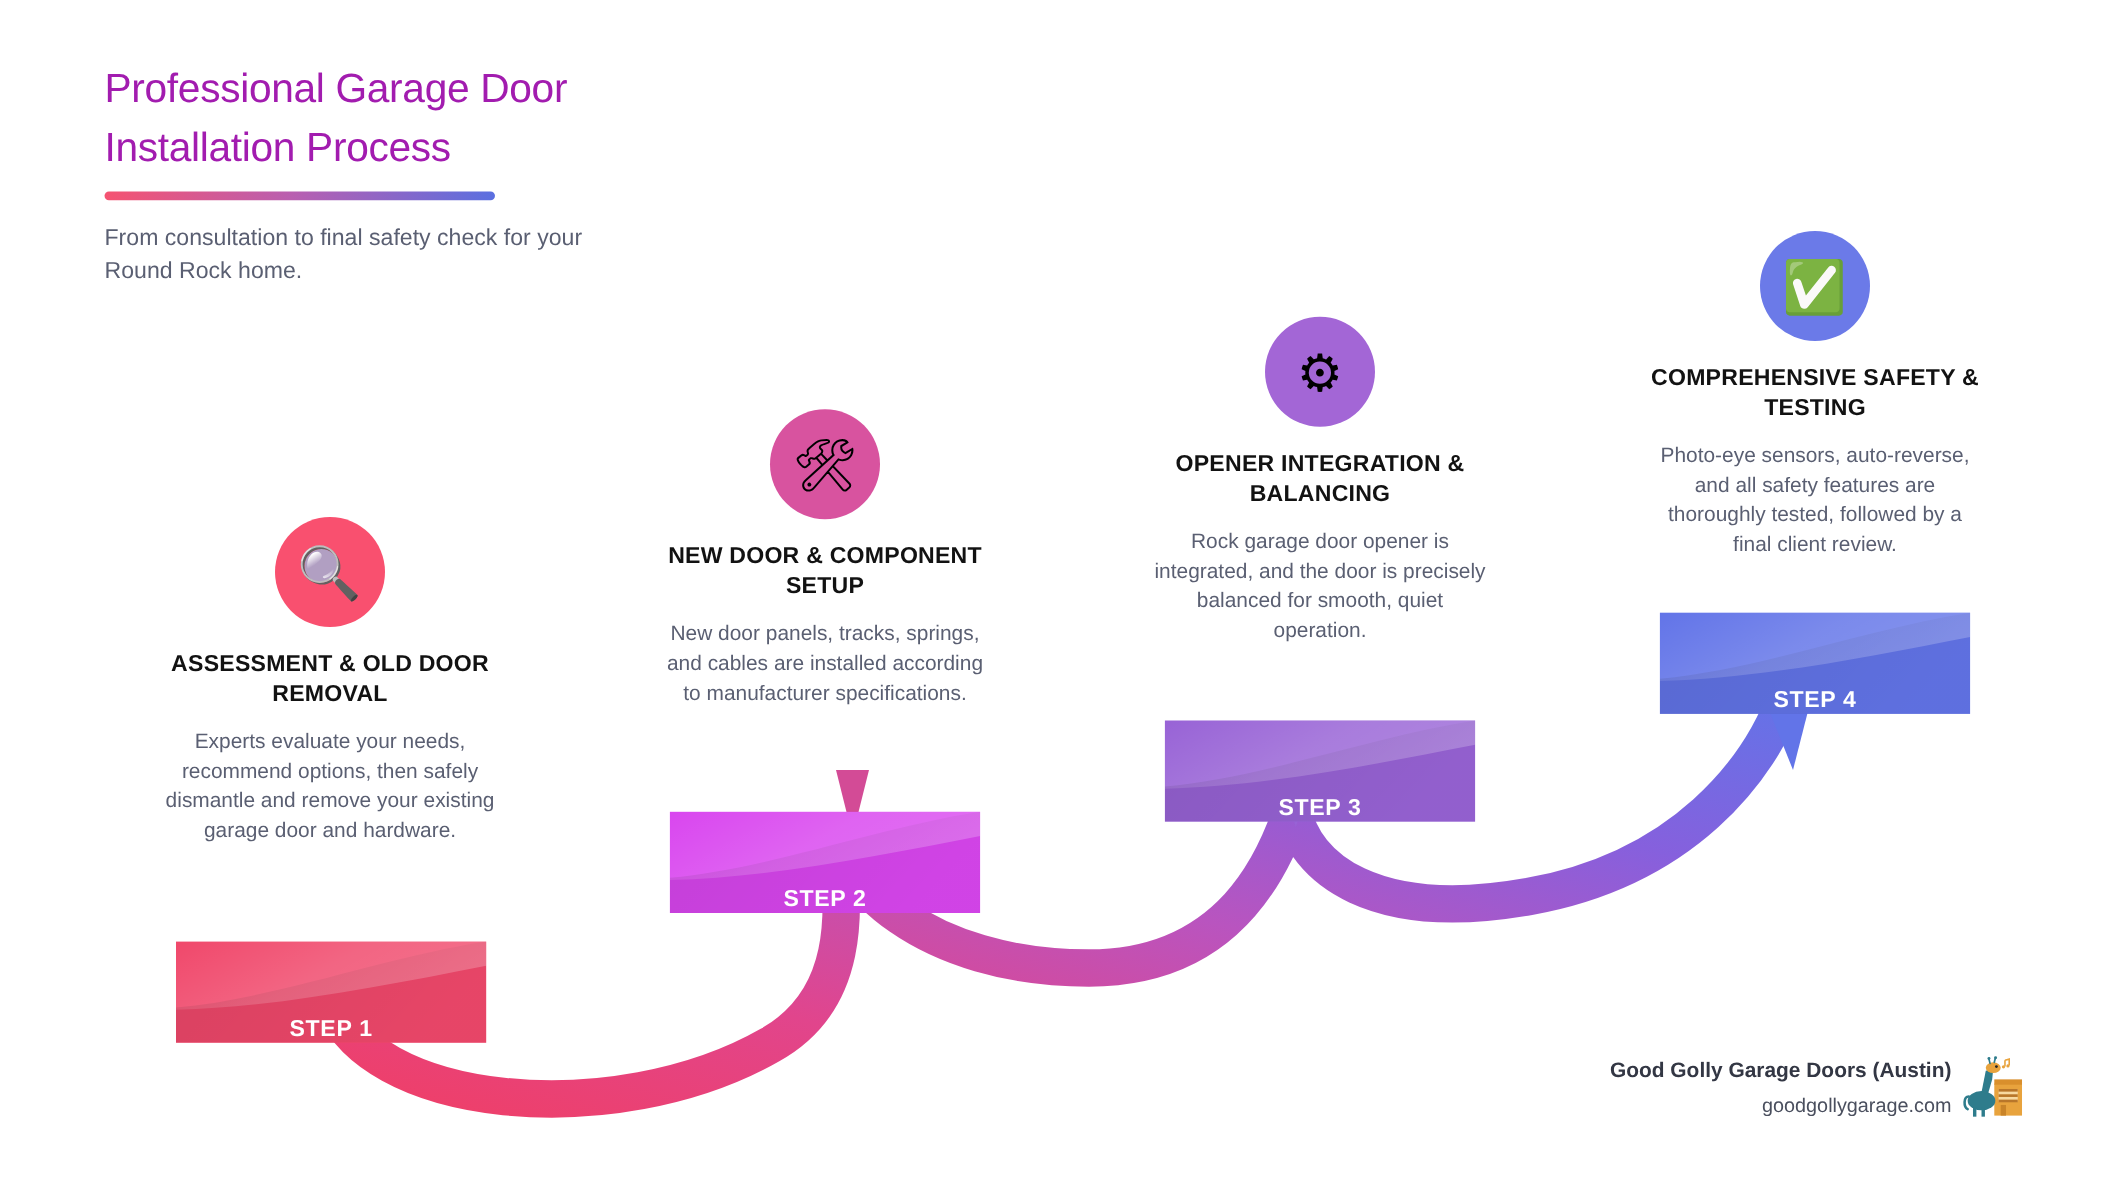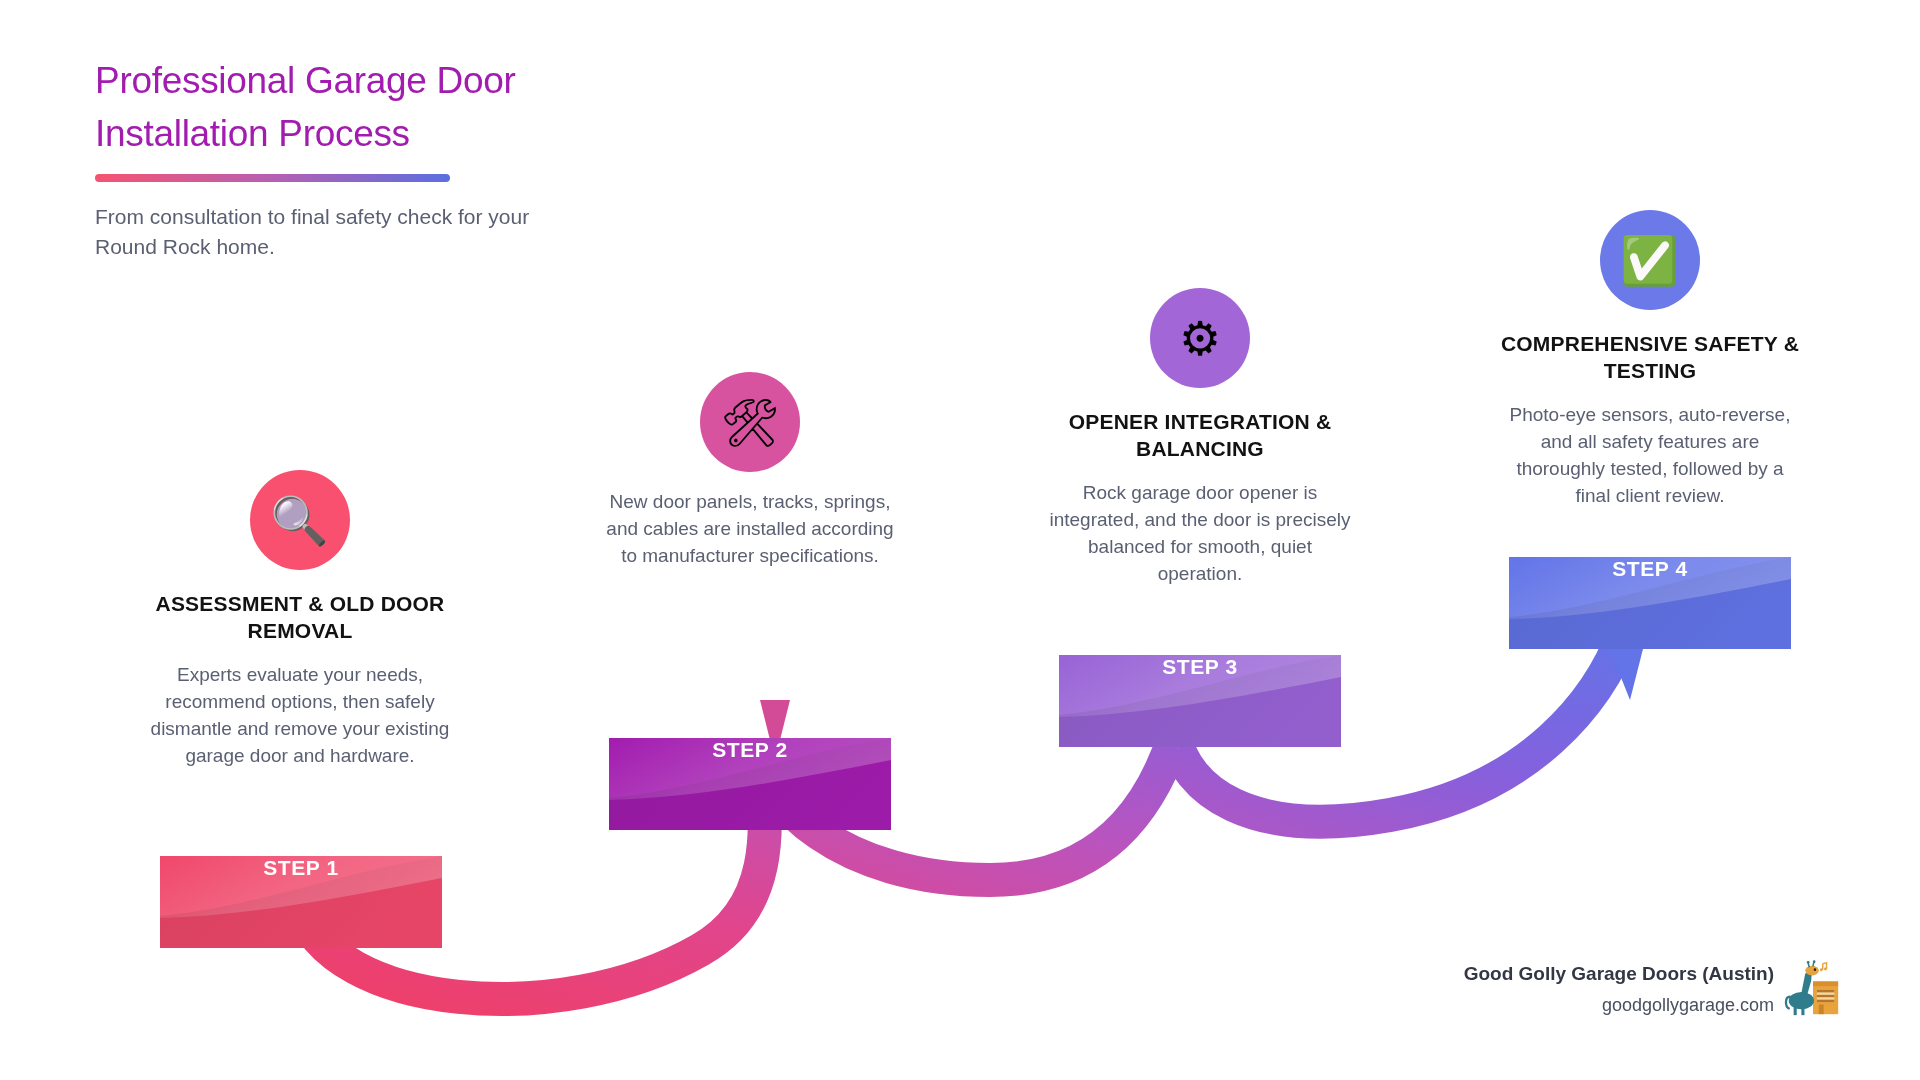--- a/index.html
+++ b/index.html
@@ -131,6 +131,7 @@
     <div class="step-icon" style="background:#d8539f;">
       <span>🛠</span>
     </div>
+    <div class="step-title">NEW DOOR &amp; COMPONENT SETUP</div>
     <div class="step-desc">New door panels, tracks, springs, and cables are installed according to manufacturer specifications.</div>
   </div>
   <div class="step-banner" style="left:609px; top:738px; background:#a21caf;">

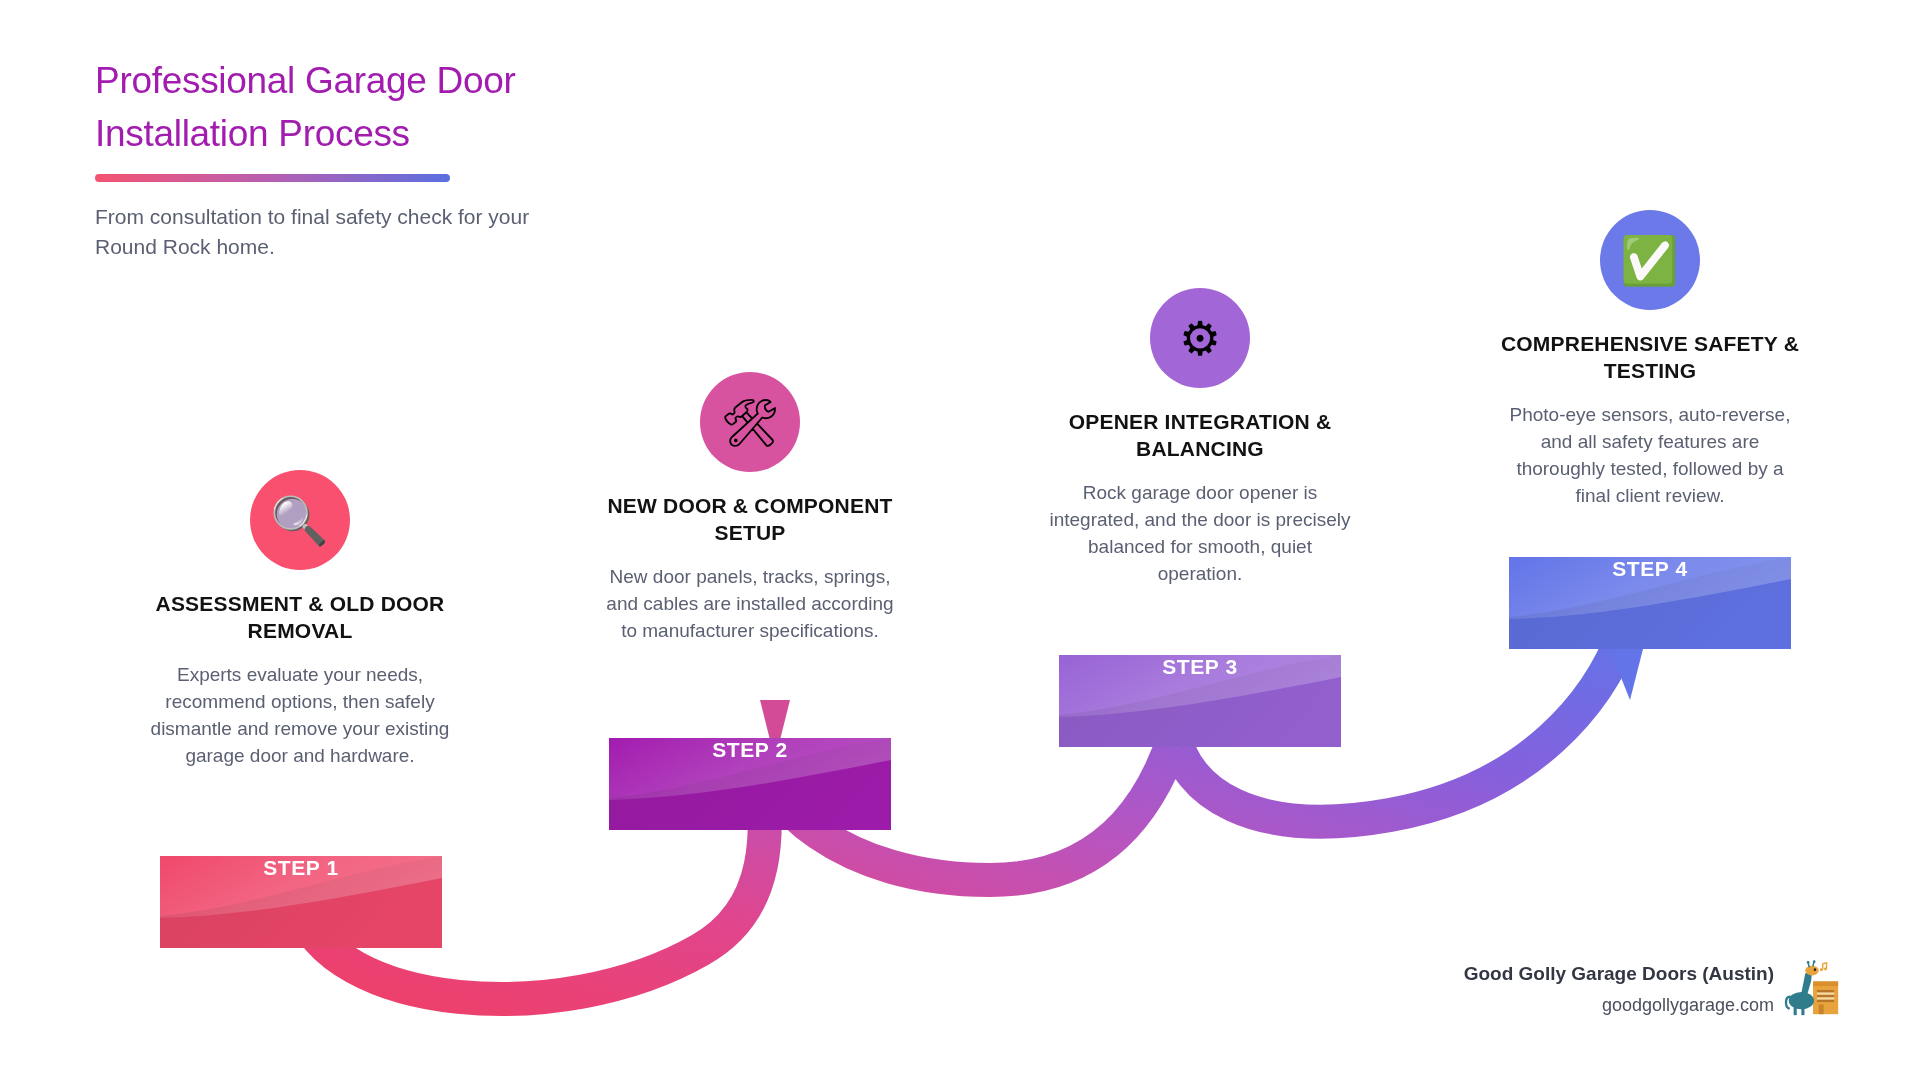--- a/index.html
+++ b/index.html
@@ -45,7 +45,7 @@
   }
   .step-banner {
     position:absolute; width:282px; height:92px;
-    display:flex; align-items:flex-start; justify-content:center;
+    display:flex; align-items:flex-end; justify-content:center;
     color:#ffffff; font-size:21px; font-weight:bold; letter-spacing:0.6px;
     overflow:hidden;
   }

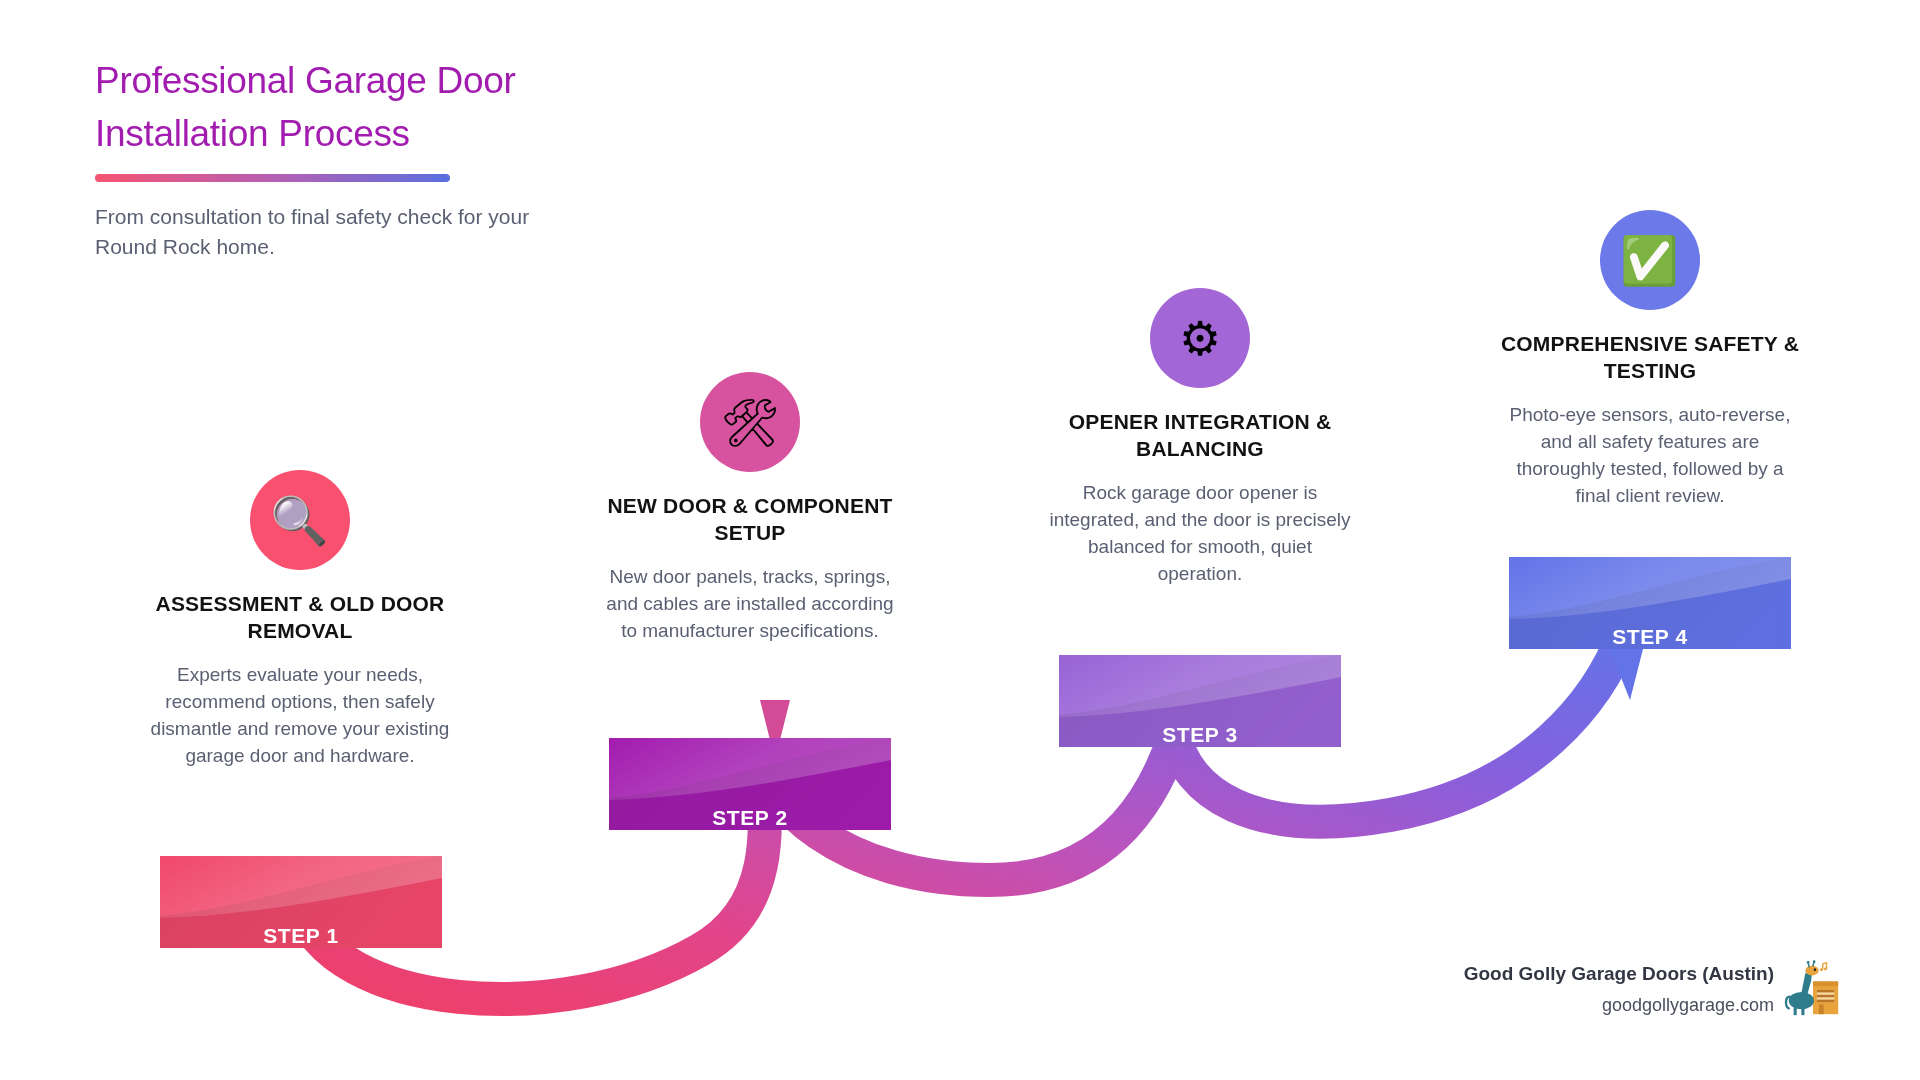--- a/index.html
+++ b/index.html
@@ -134,7 +134,7 @@
     <div class="step-title">NEW DOOR &amp; COMPONENT SETUP</div>
     <div class="step-desc">New door panels, tracks, springs, and cables are installed according to manufacturer specifications.</div>
   </div>
-  <div class="step-banner" style="left:609px; top:738px; background:#a21caf;">
+  <div class="step-banner" style="left:609px; top:738px; background:#d946ef;">
     <svg class="banner-wave" viewBox="0 0 282 92" preserveAspectRatio="none">
       <path d="M0 60 C 90 52, 190 14, 282 0 L282 92 L0 92 Z" fill="url(#waveDark)"></path>
       <path d="M0 0 L282 0 L282 22 C 190 40, 90 60, 0 62 Z" fill="url(#waveLight)"></path>

